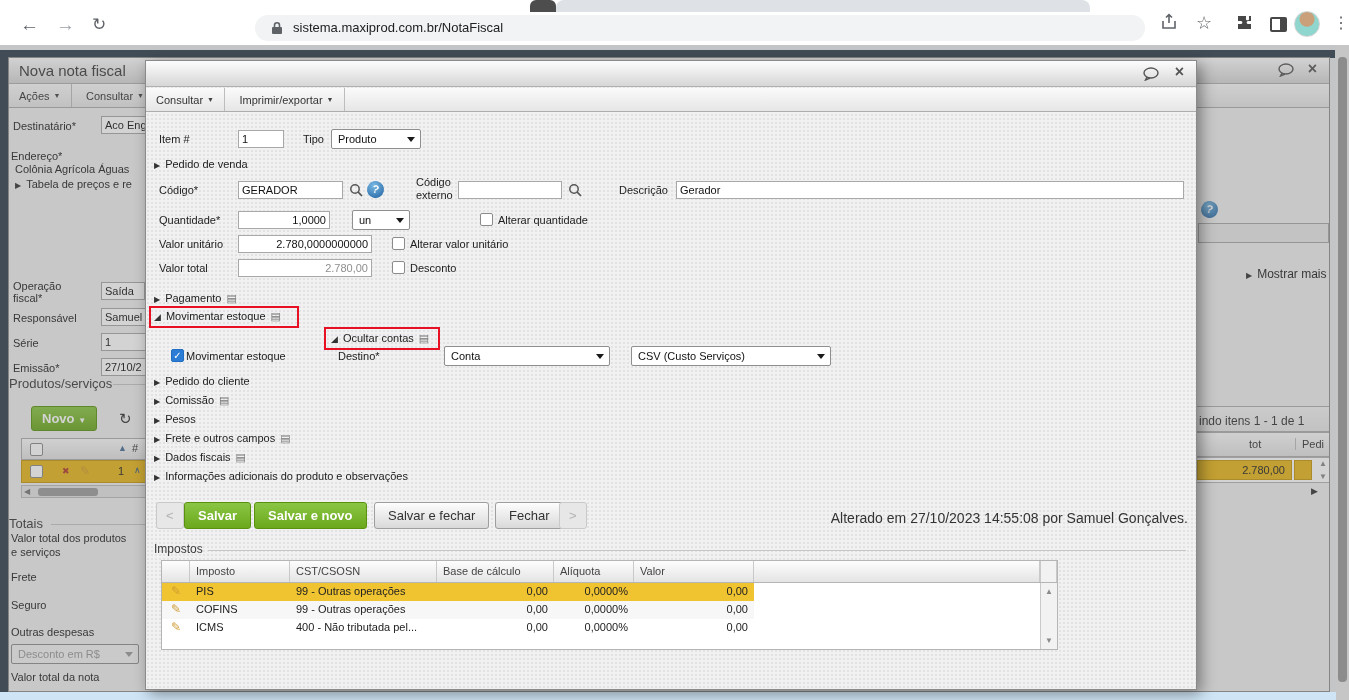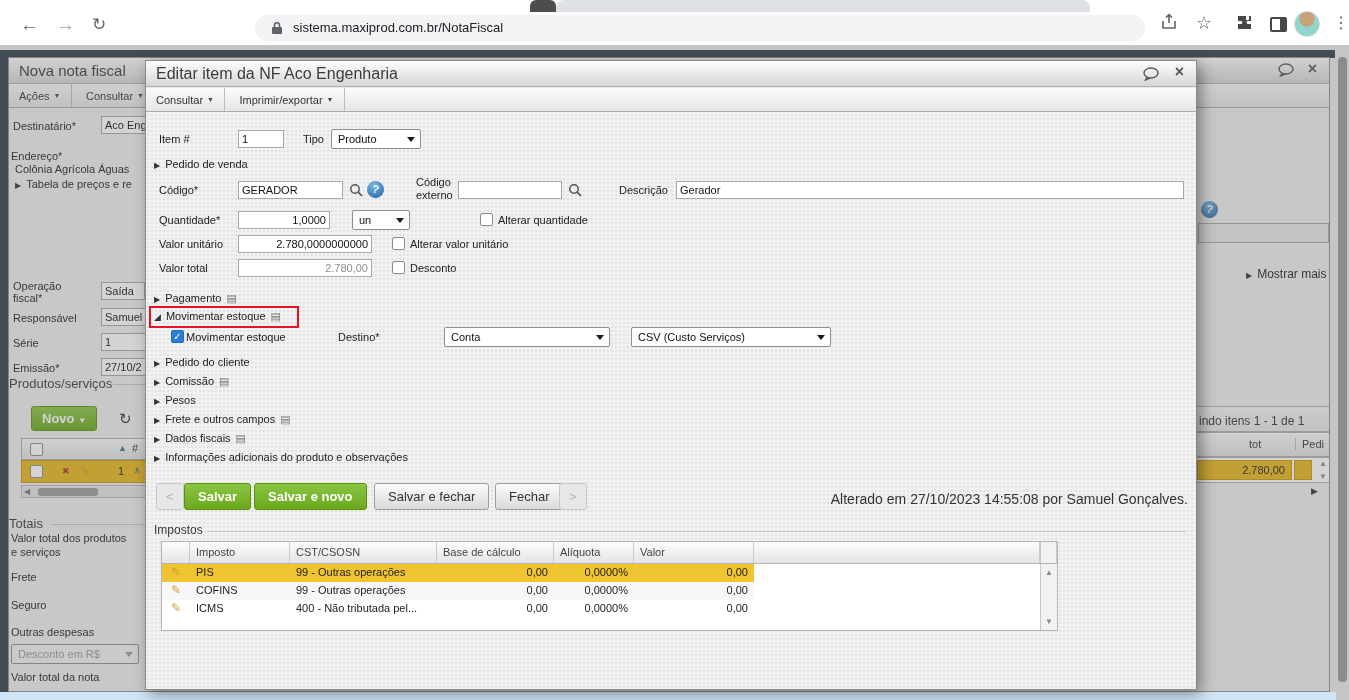--- a/index.html
+++ b/index.html
@@ -243,7 +243,6 @@
 
   <div id="dialog">
     <div class="titlebar">
-      <span class="t">Editar item da NF Aco Engenharia</span>
       <span class="win-ic" style="right:36px;top:6px;">
         <svg width="17" height="14" viewBox="0 0 17 14">
             <ellipse cx="8" cy="6" rx="7" ry="5" fill="none" stroke="#555" stroke-width="1.4"></ellipse>

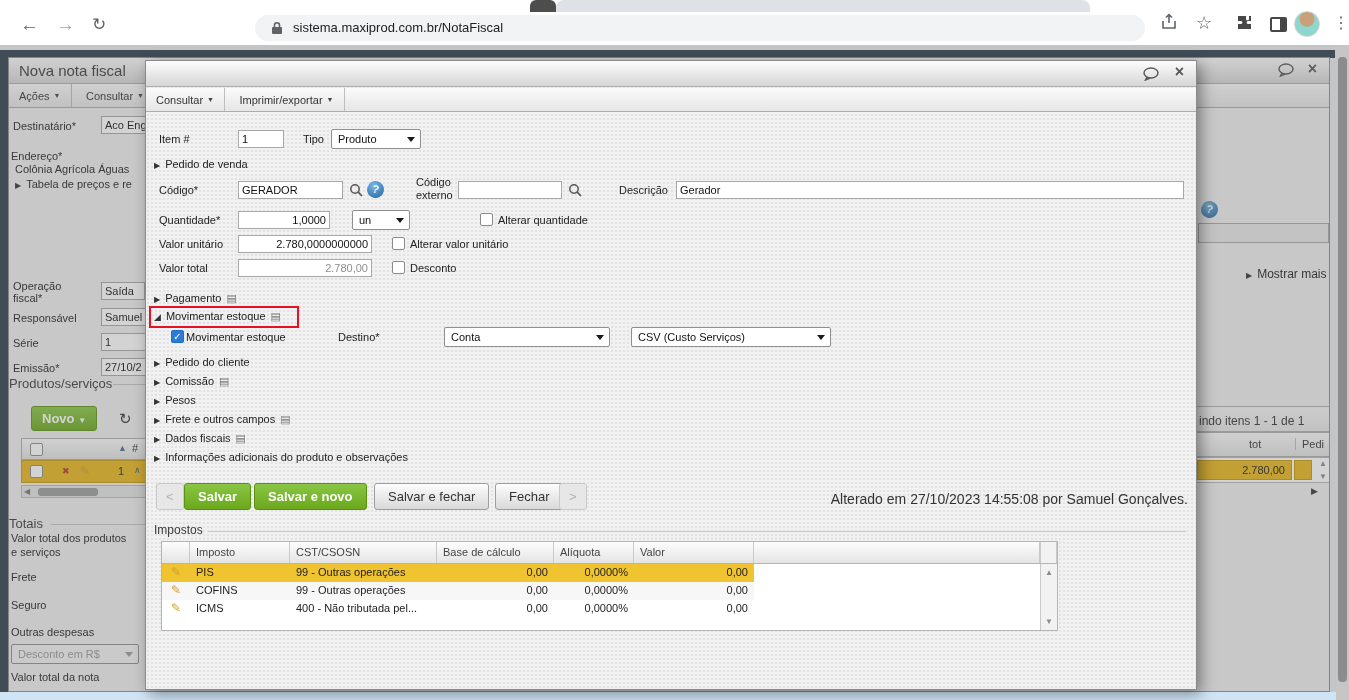--- a/index.html
+++ b/index.html
@@ -323,6 +323,10 @@
         <span class="toggle" style="left:8px;top:2px;"><span class="tri exp">◢</span><span>Movimentar estoque</span><span class="note-ic">▤</span></span>
       </div>
 
+      <div class="frow" style="height:19px;">
+        <span class="redbox" style="left:178px;top:1px;width:116px;height:23px;"></span>
+        <span class="toggle" style="left:185px;top:6px;"><span class="tri exp">◢</span><span>Ocultar contas</span><span class="note-ic">▤</span></span>
+      </div>
 
 
       <div class="frow" style="height:26px;">

